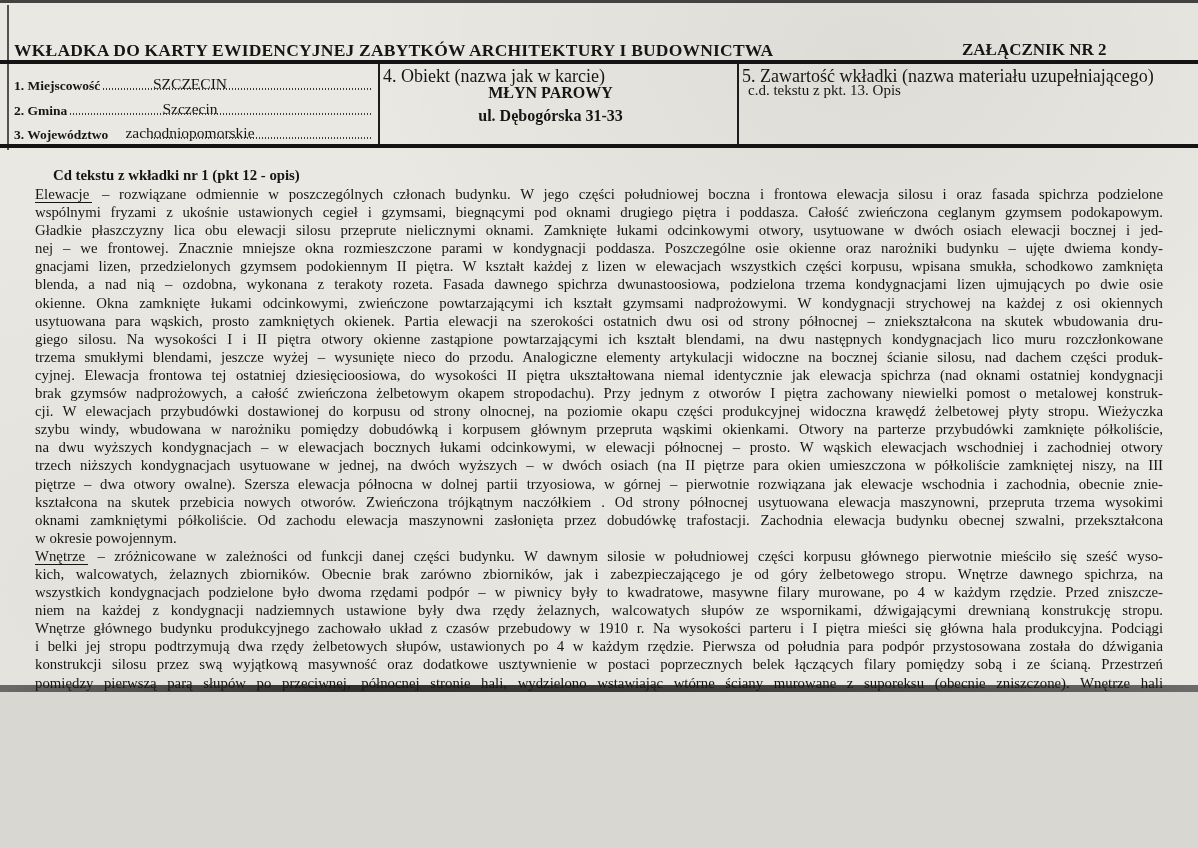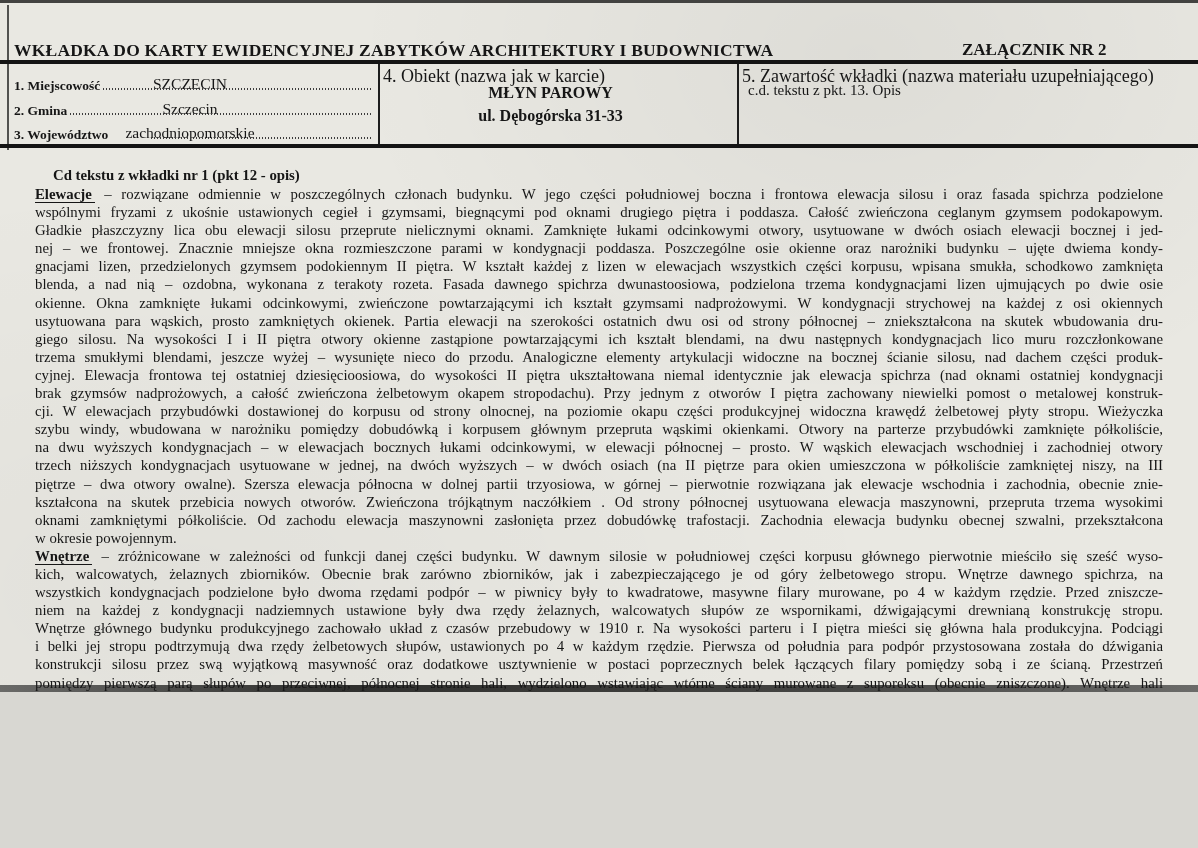--- a/index.html
+++ b/index.html
@@ -44,7 +44,7 @@
   .body-text{position:absolute;left:35px;top:166px;width:1128px;font-size:14.8px;line-height:18.1px;}
   .body-heading{font-weight:bold;margin-left:18px;line-height:19px;white-space:nowrap;}
   .para{text-align:justify;text-align-last:justify;white-space:pre-line;}
-  .para-lead{font-weight:bold;border-bottom:1.6px solid #161616;padding-right:3px;margin-top:10px;}
+  .para-lead{font-weight:normal;border-bottom:1.6px solid #161616;padding-right:3px;margin-top:10px;}
   .para-last{position:relative;text-align:left;white-space:nowrap;}
   .cont-note{position:absolute;left:632px;top:0;font-weight:bold;font-size:14px;white-space:pre;margin-top:36px;}
 

